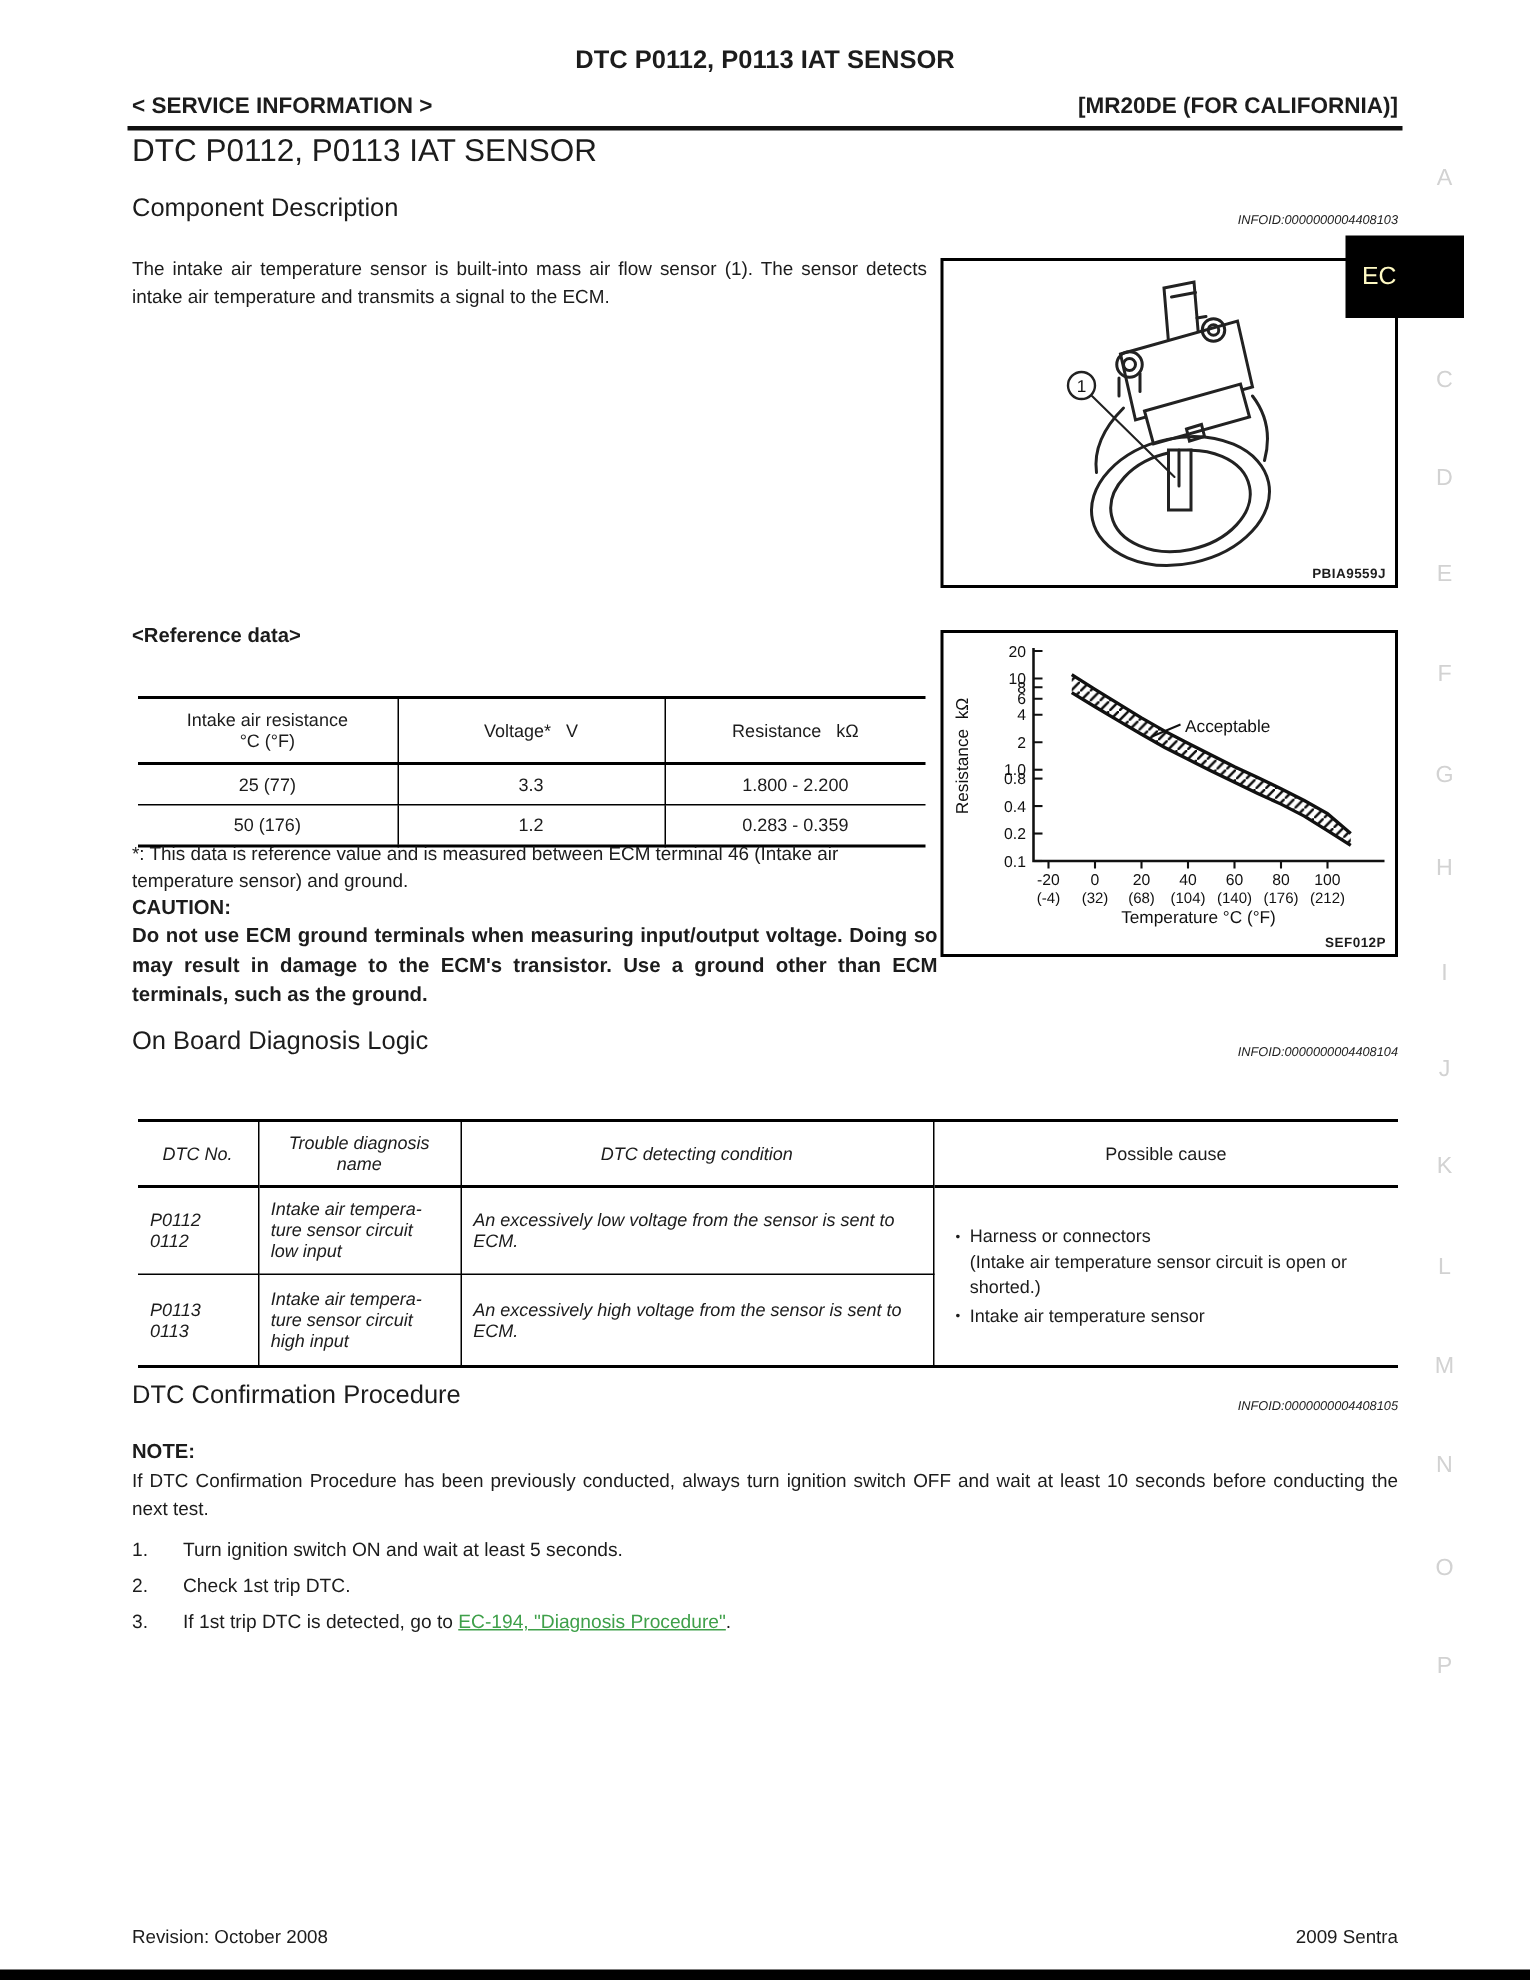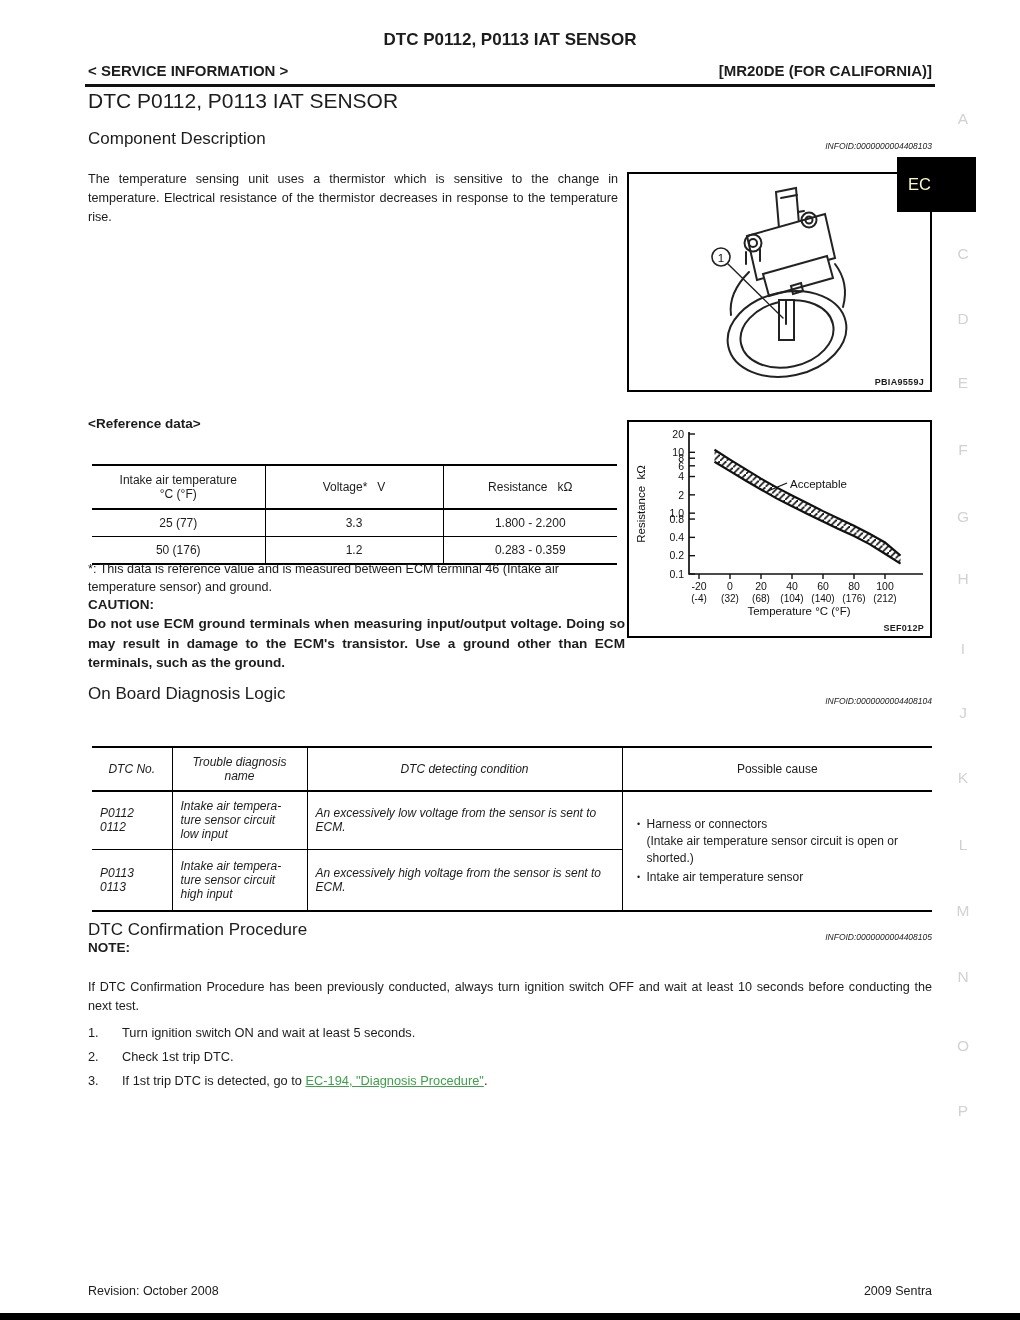--- a/index.html
+++ b/index.html
@@ -80,6 +80,7 @@
 <div class="abs infoid" style="top:141px;right:88px;">INFOID:0000000004408103</div>
 
 <div class="abs bodytext" style="top:170px;">
+  <p>The intake air temperature sensor is built-into mass air flow sensor (1). The sensor detects intake air temperature and transmits a signal to the ECM.</p>
   <p>The temperature sensing unit uses a thermistor which is sensitive to the change in temperature. Electrical resistance of the thermistor decreases in response to the temperature rise.</p>
 </div>
 

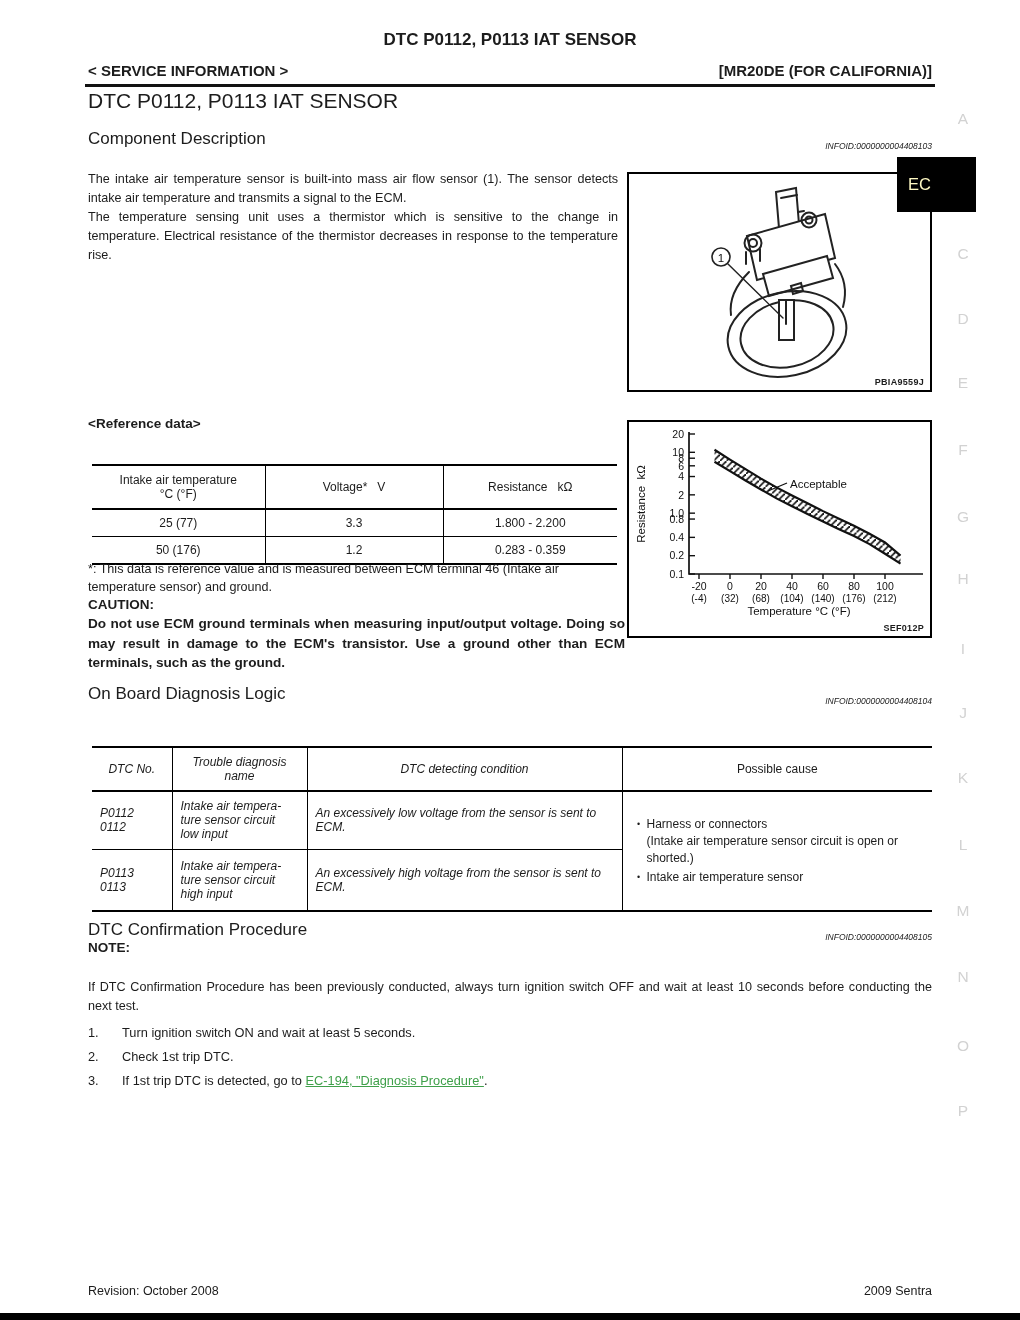--- a/index.html
+++ b/index.html
@@ -81,7 +81,6 @@
 
 <div class="abs bodytext" style="top:170px;">
   <p>The intake air temperature sensor is built-into mass air flow sensor (1). The sensor detects intake air temperature and transmits a signal to the ECM.</p>
-  <p>The temperature sensing unit uses a thermistor which is sensitive to the change in temperature. Electrical resistance of the thermistor decreases in response to the temperature rise.</p>
 </div>
 
 <div class="abs figbox" style="top:172px;left:627px;width:305px;height:220px;">

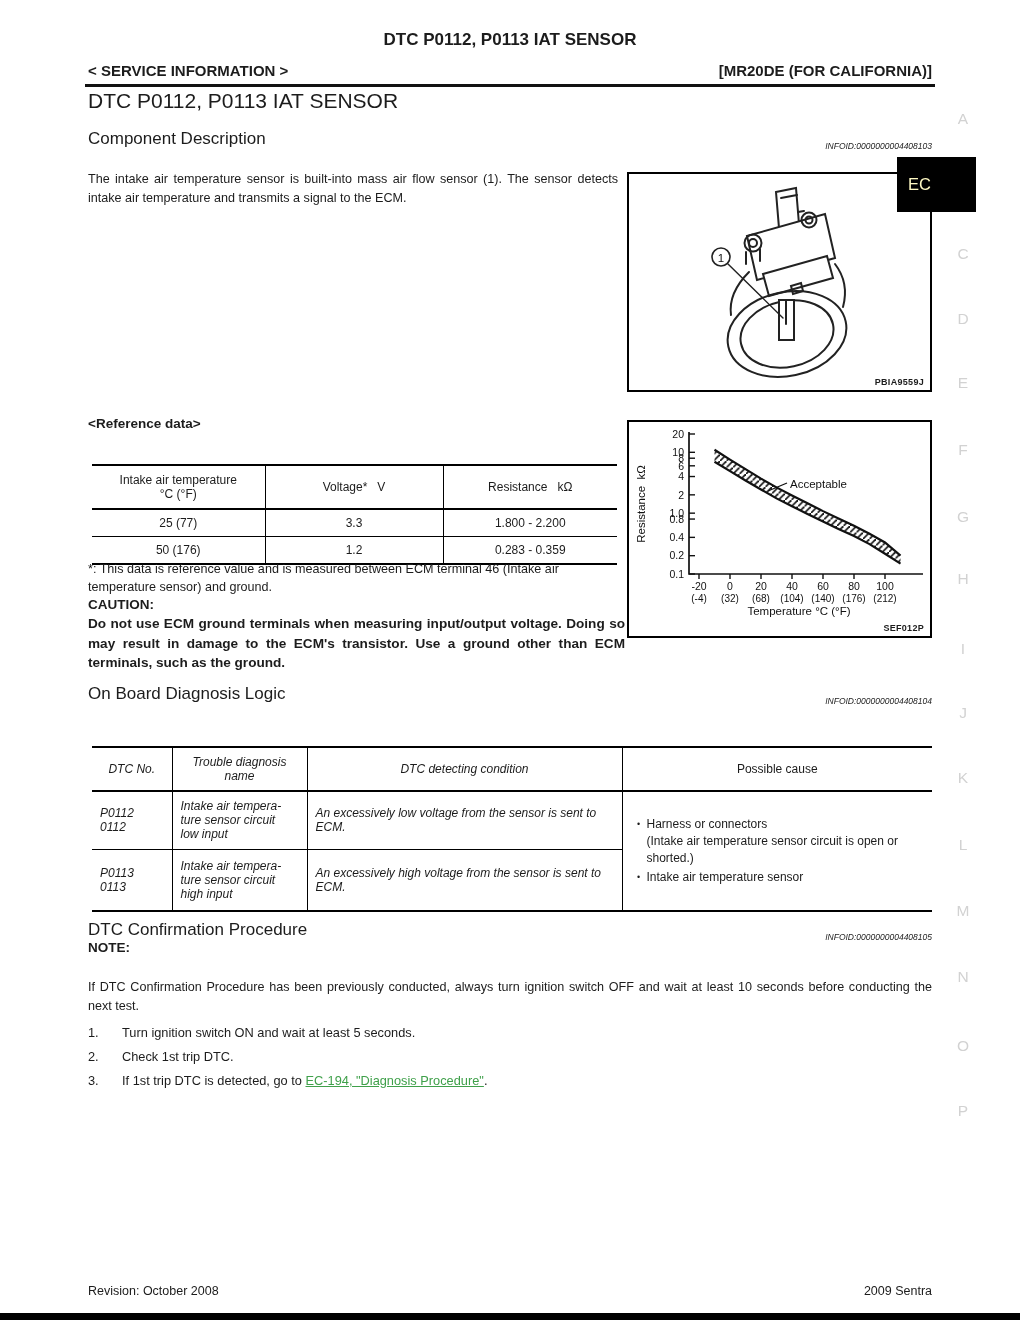--- a/index.html
+++ b/index.html
@@ -130,7 +130,7 @@
     </colgroup>
   <thead>
     <tr>
-      <th>Intake air temperature
+      <th>Intake air resistance
 °C (°F)</th>
       <th>Voltage*&nbsp;&nbsp;&nbsp;V</th>
       <th>Resistance&nbsp;&nbsp;&nbsp;kΩ</th>

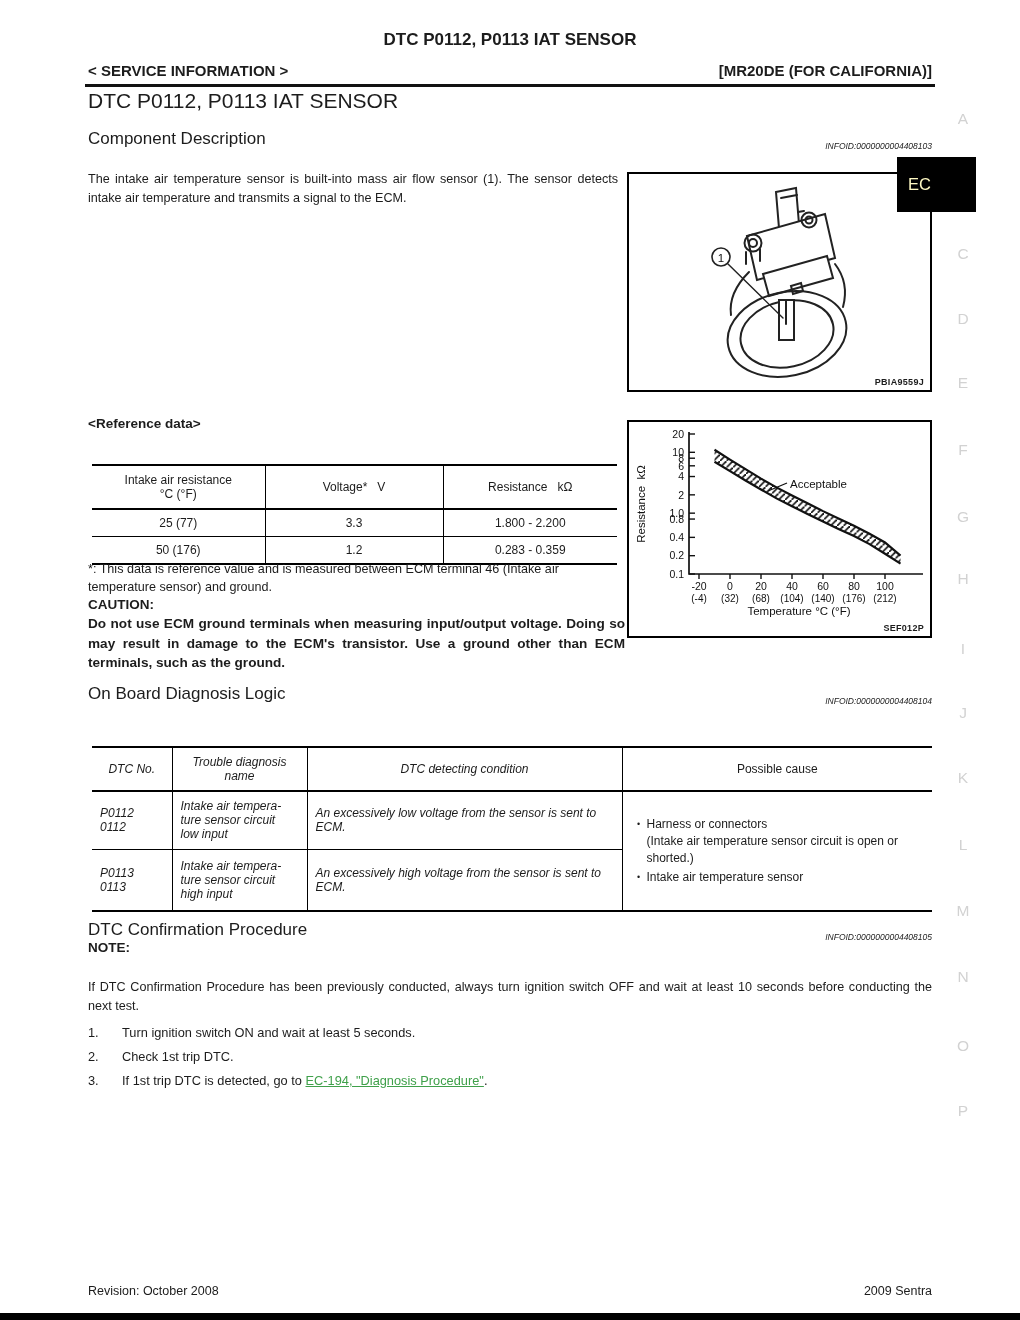--- a/index.html
+++ b/index.html
@@ -49,7 +49,7 @@
   .bullet-item .dot{width:16px;text-align:center;font-size:9px;line-height:17px;}
   .bullet-item .btxt{flex:1;white-space:pre-line;line-height:17px;}
   
-  .note-label{top:940px;left:88px;font-size:13.5px;font-weight:bold;}
+  .note-label{top:960px;left:88px;font-size:13.5px;font-weight:bold;}
   .note-text{top:978px;left:88px;width:844px;font-size:12.6px;line-height:19px;text-align:justify;}
   .step{left:88px;width:844px;font-size:12.8px;display:flex;}
   .step .n{width:34px;}

